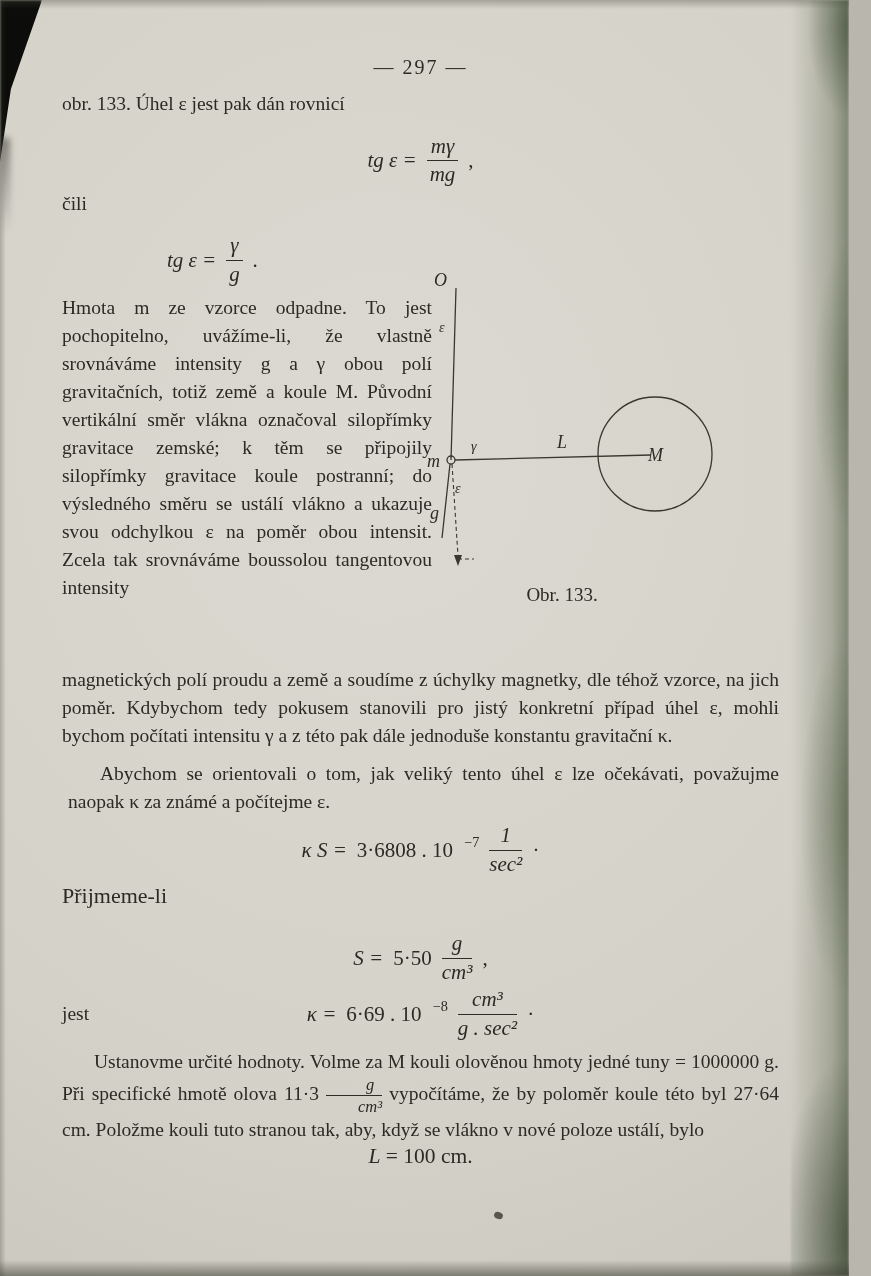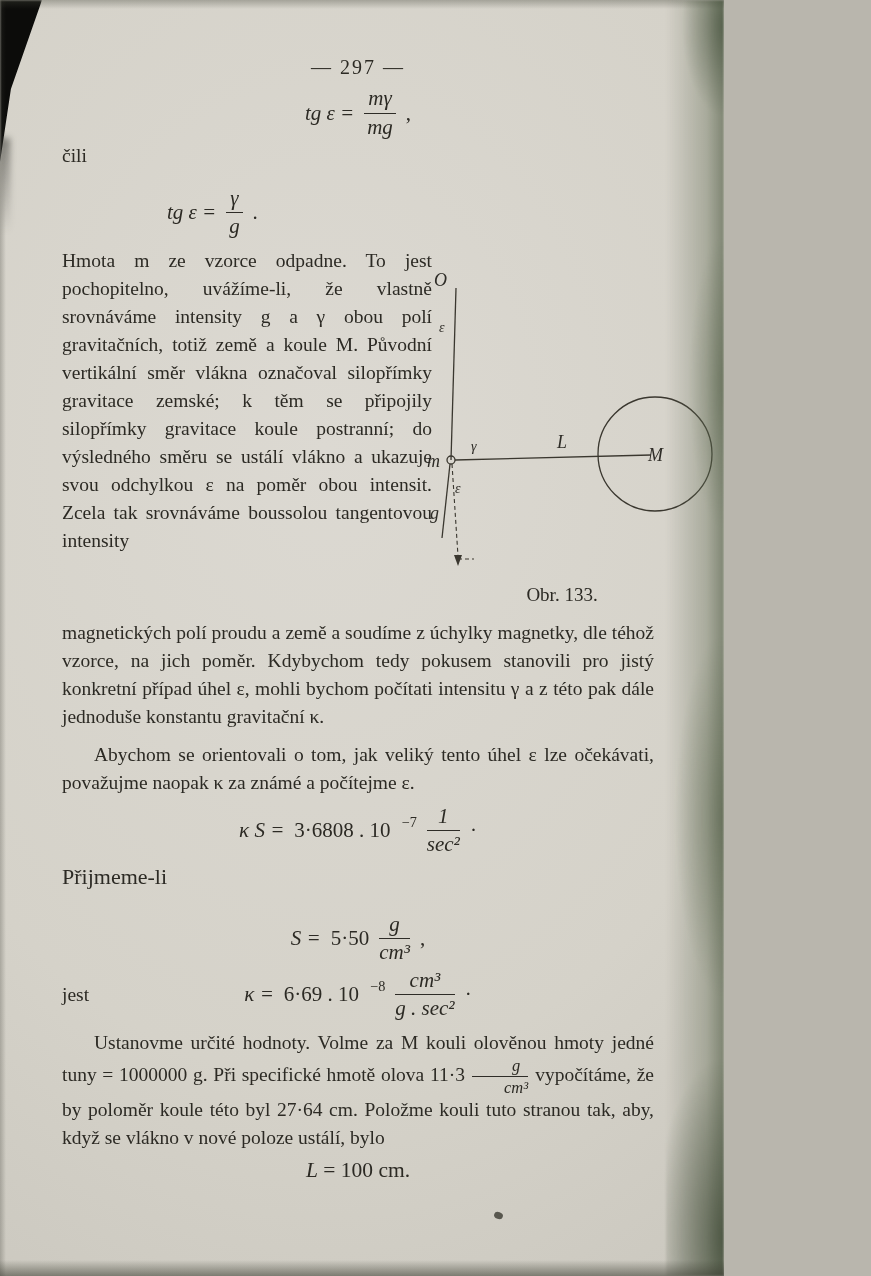--- a/index.html
+++ b/index.html
@@ -9,7 +9,7 @@
     background:#b9b6ad;
   }
   .page{
-    position:relative;width:724px;height:1276px;overflow:hidden;
+    position:relative;width:849px;height:1276px;overflow:hidden;
     background:radial-gradient(120% 90% at 45% 35%, #dcd9d2 0%, #d5d2c9 55%, #cbc8bf 85%, #c0bdb4 100%);
     color:#2c2a24;
   }

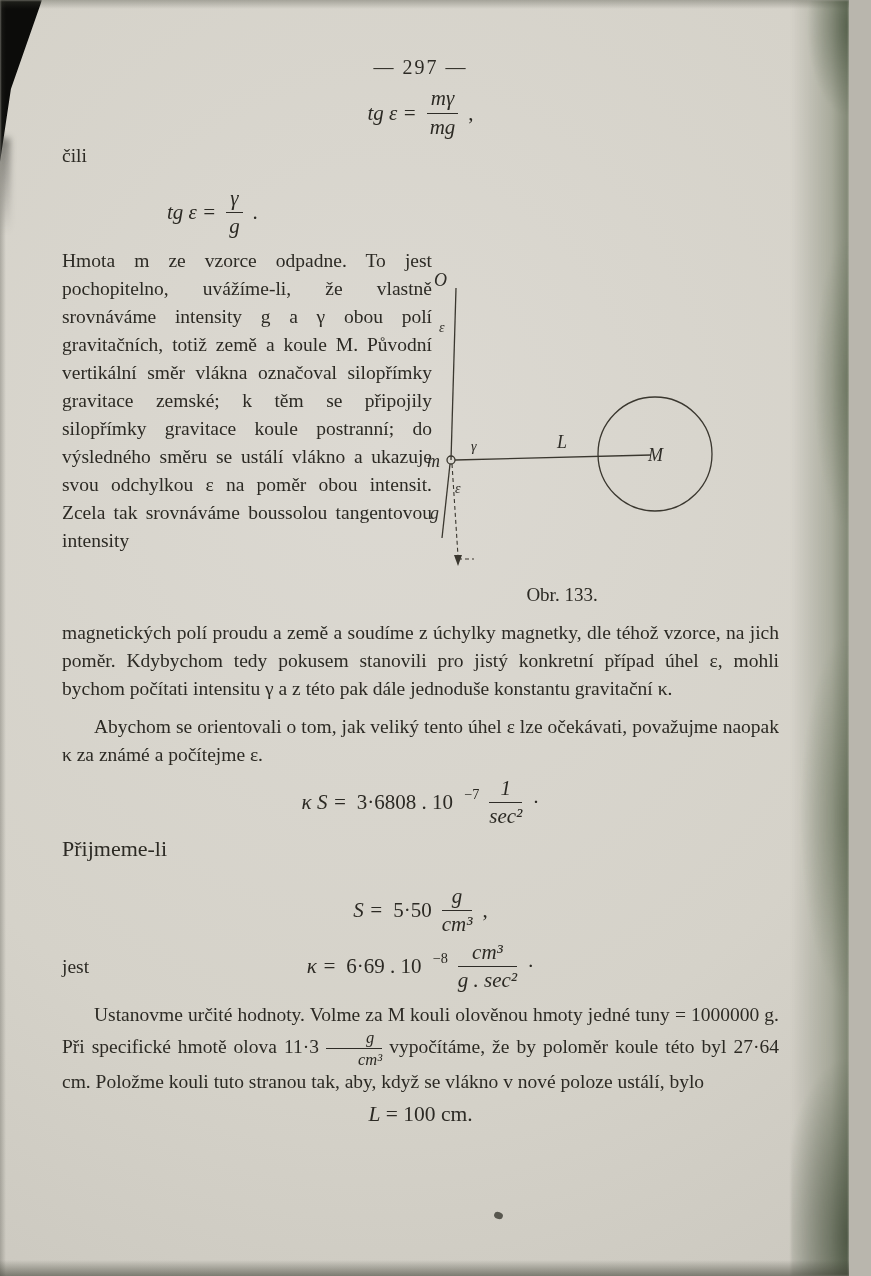--- a/index.html
+++ b/index.html
@@ -79,6 +79,7 @@
 
     <div class="pageno">— 297 —</div>
 
+    <p class="intro">obr. 133. Úhel ε jest pak dán rovnicí</p>
 
     <div class="formula-line">
       <span class="formula">

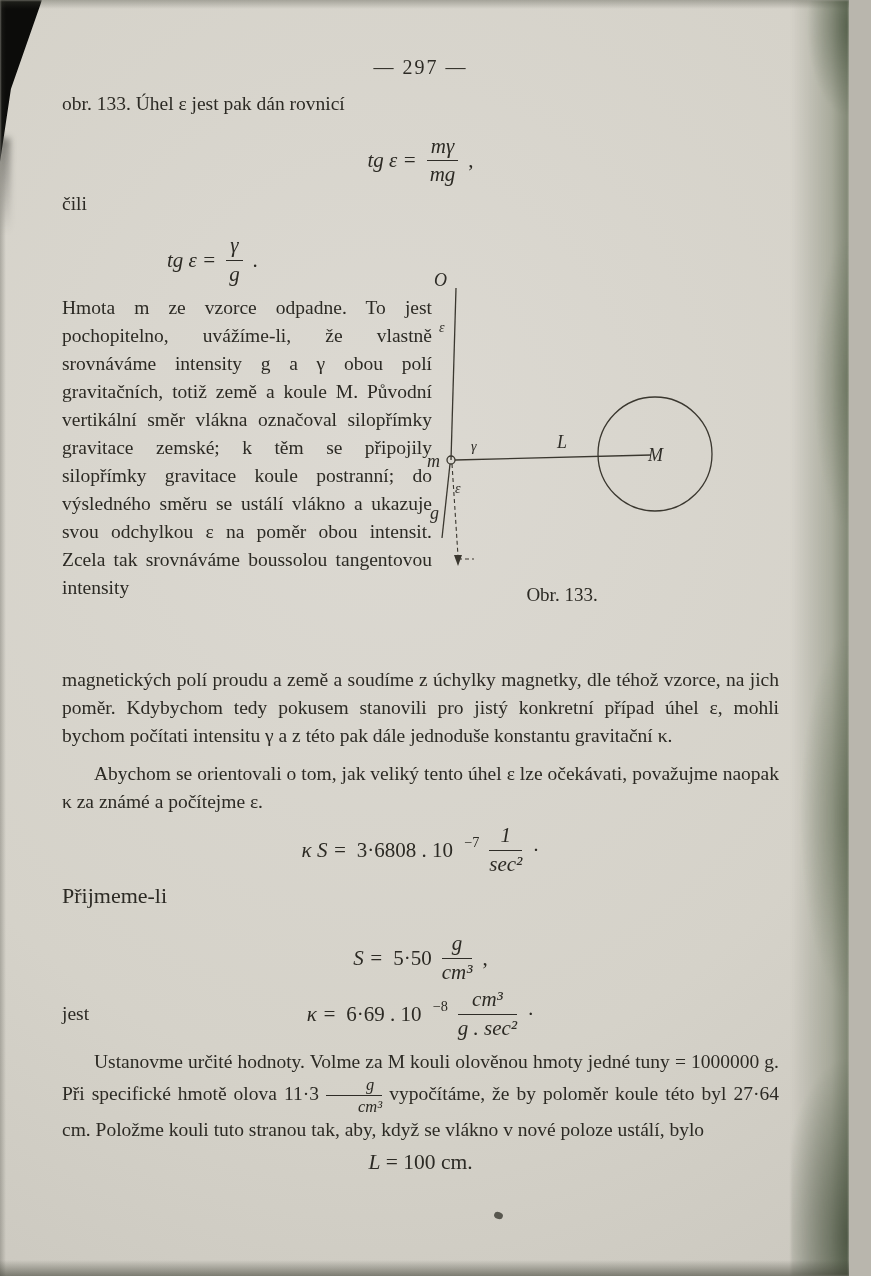--- a/index.html
+++ b/index.html
@@ -31,7 +31,7 @@
   .para1-left{width:370px;margin-top:8px;min-height:360px;}
   .para-cont{margin-top:12px;}
   .indent{text-indent:32px;}
-  .para2{margin-top:10px;}
+  .para2{margin-top:10px;margin-left:6px;}
   .dle-line{font-size:19.5px;line-height:28px;text-indent:32px;margin:0;}
   .plain-line{font-size:22px;line-height:28px;margin-top:6px;}
   .jest-row{position:relative;text-align:center;margin-top:4px;min-height:52px;}

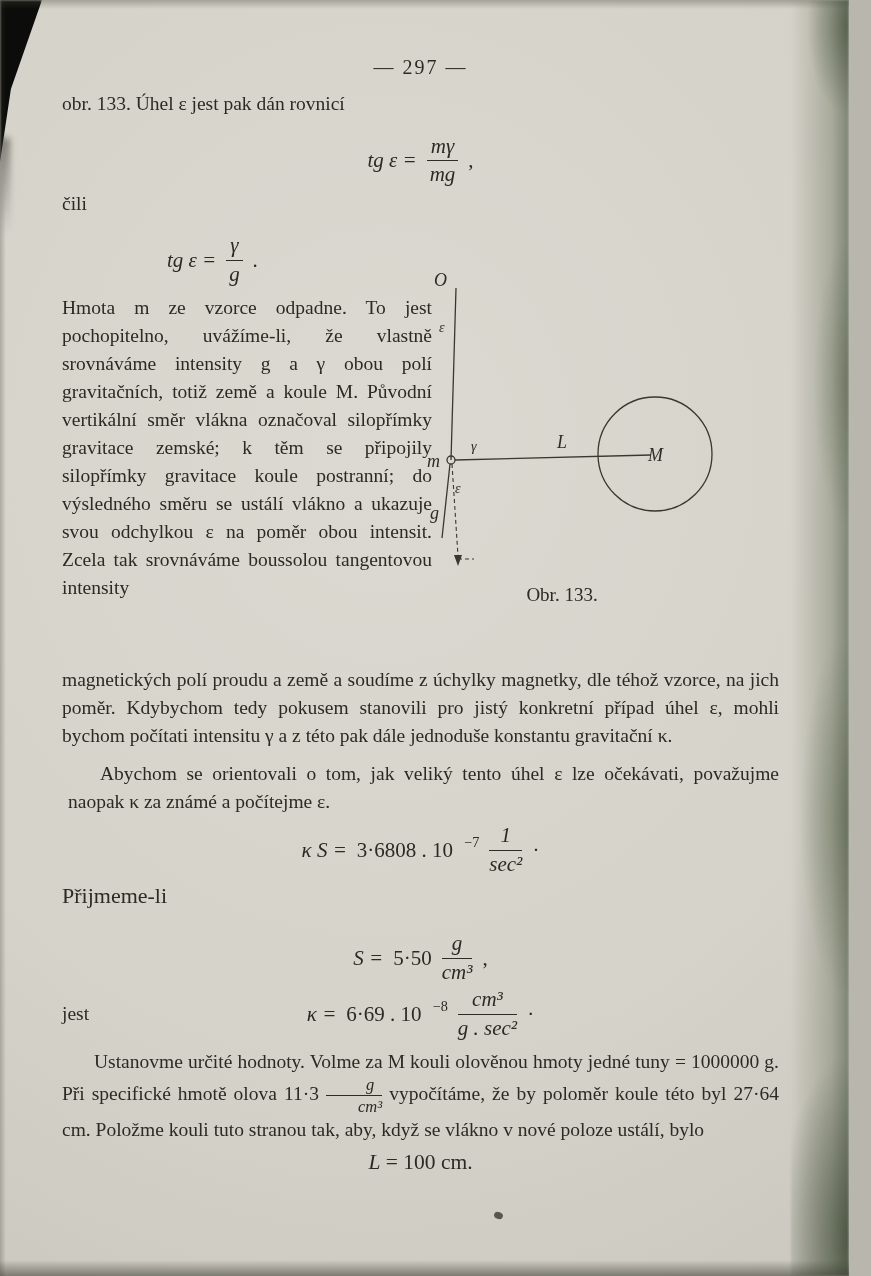--- a/index.html
+++ b/index.html
@@ -37,7 +37,7 @@
   .jest-row{position:relative;text-align:center;margin-top:4px;min-height:52px;}
   .jest-row .side-label{position:absolute;left:0;top:50%;transform:translateY(-50%);font-size:19.5px;}
   .para3{margin-top:8px;}
-  .f6-line{text-align:center;margin-top:6px;font-size:21.5px;}
+  .f6-line{text-align:center;font-size:21.5px;}
   
   .figure-wrap{position:absolute;left:427px;top:268px;width:345px;}
   .figure-wrap svg{display:block;}

